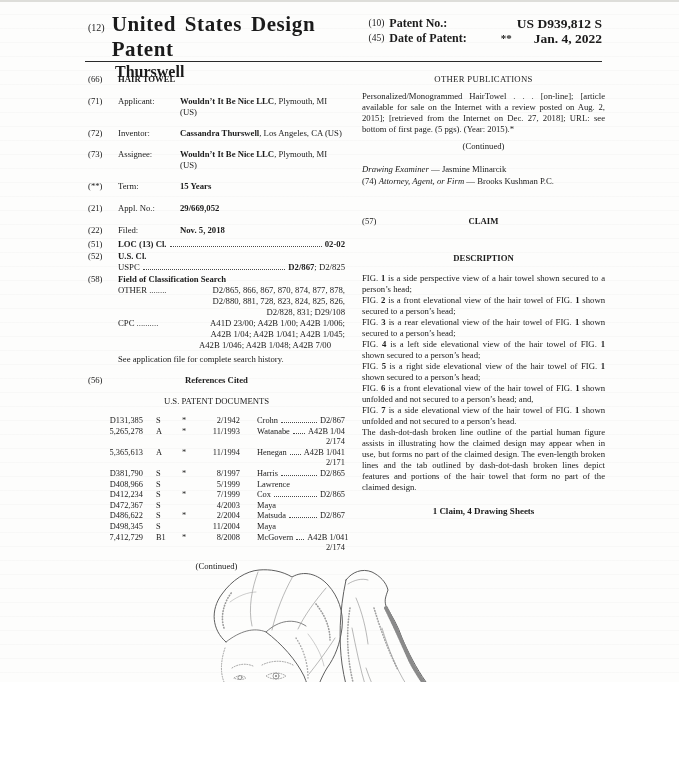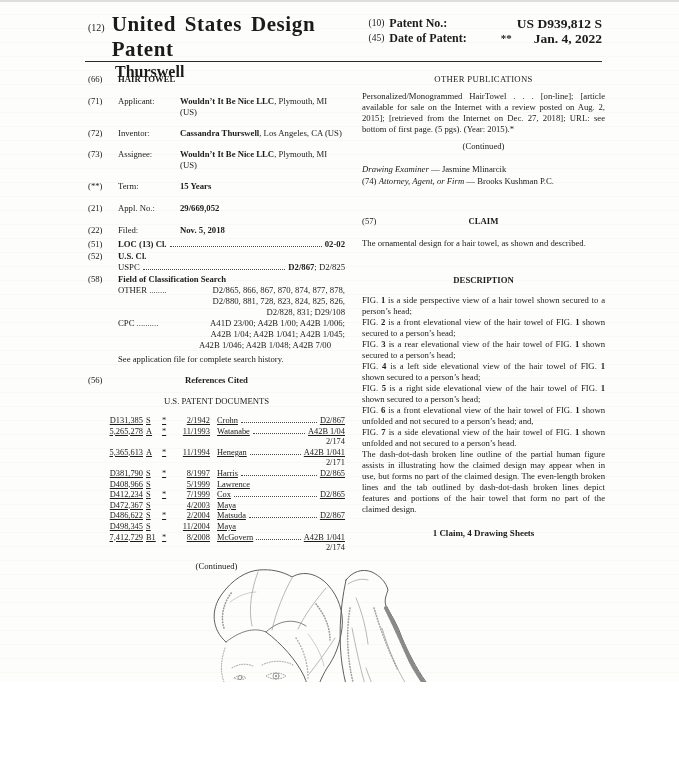--- a/index.html
+++ b/index.html
@@ -328,7 +328,6 @@
         <span class="claim-num">(57)</span>
         <span>CLAIM</span>
       </div>
-      <div class="claim-text">The ornamental design for a hair towel, as shown and described.</div>
 
       <div class="desc-heading">DESCRIPTION</div>
       <div id="desc-lines">

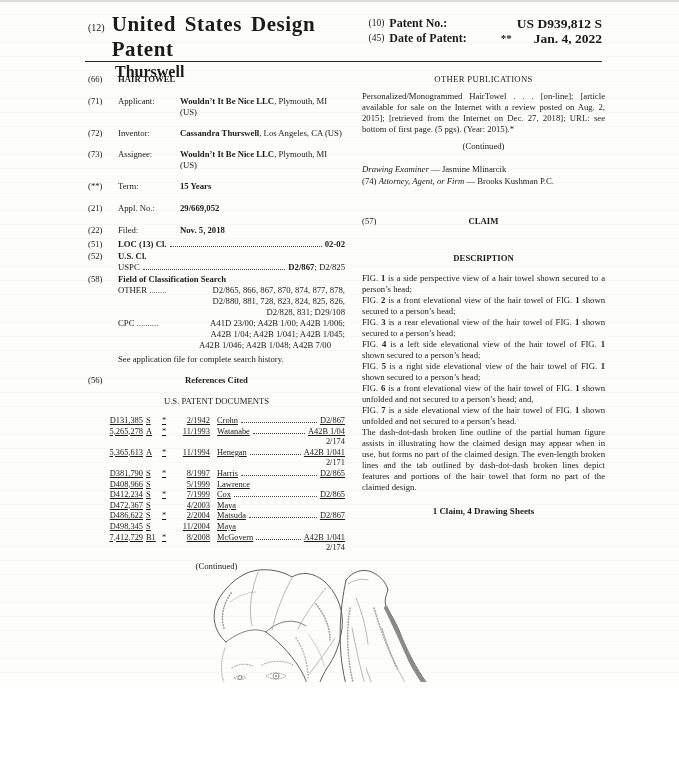--- a/index.html
+++ b/index.html
@@ -49,7 +49,7 @@
   .refs-num { position:absolute; left:0; font-weight:normal; }
   .refs-sub { text-align:center; margin-bottom:9px; }
   .ref-table { margin-left:9px; font-size:8.4px; line-height:10.6px; }
-  .ref-row { display:grid; grid-template-columns:46px 13px 9px 36px 1fr; column-gap:3px;text-decoration:underline; }
+  .ref-row { display:grid; grid-template-columns:46px 13px 9px 36px 1fr; column-gap:13px; }
   .ref-no { text-align:right; }
   .ref-kind { }
   .ref-star { }

